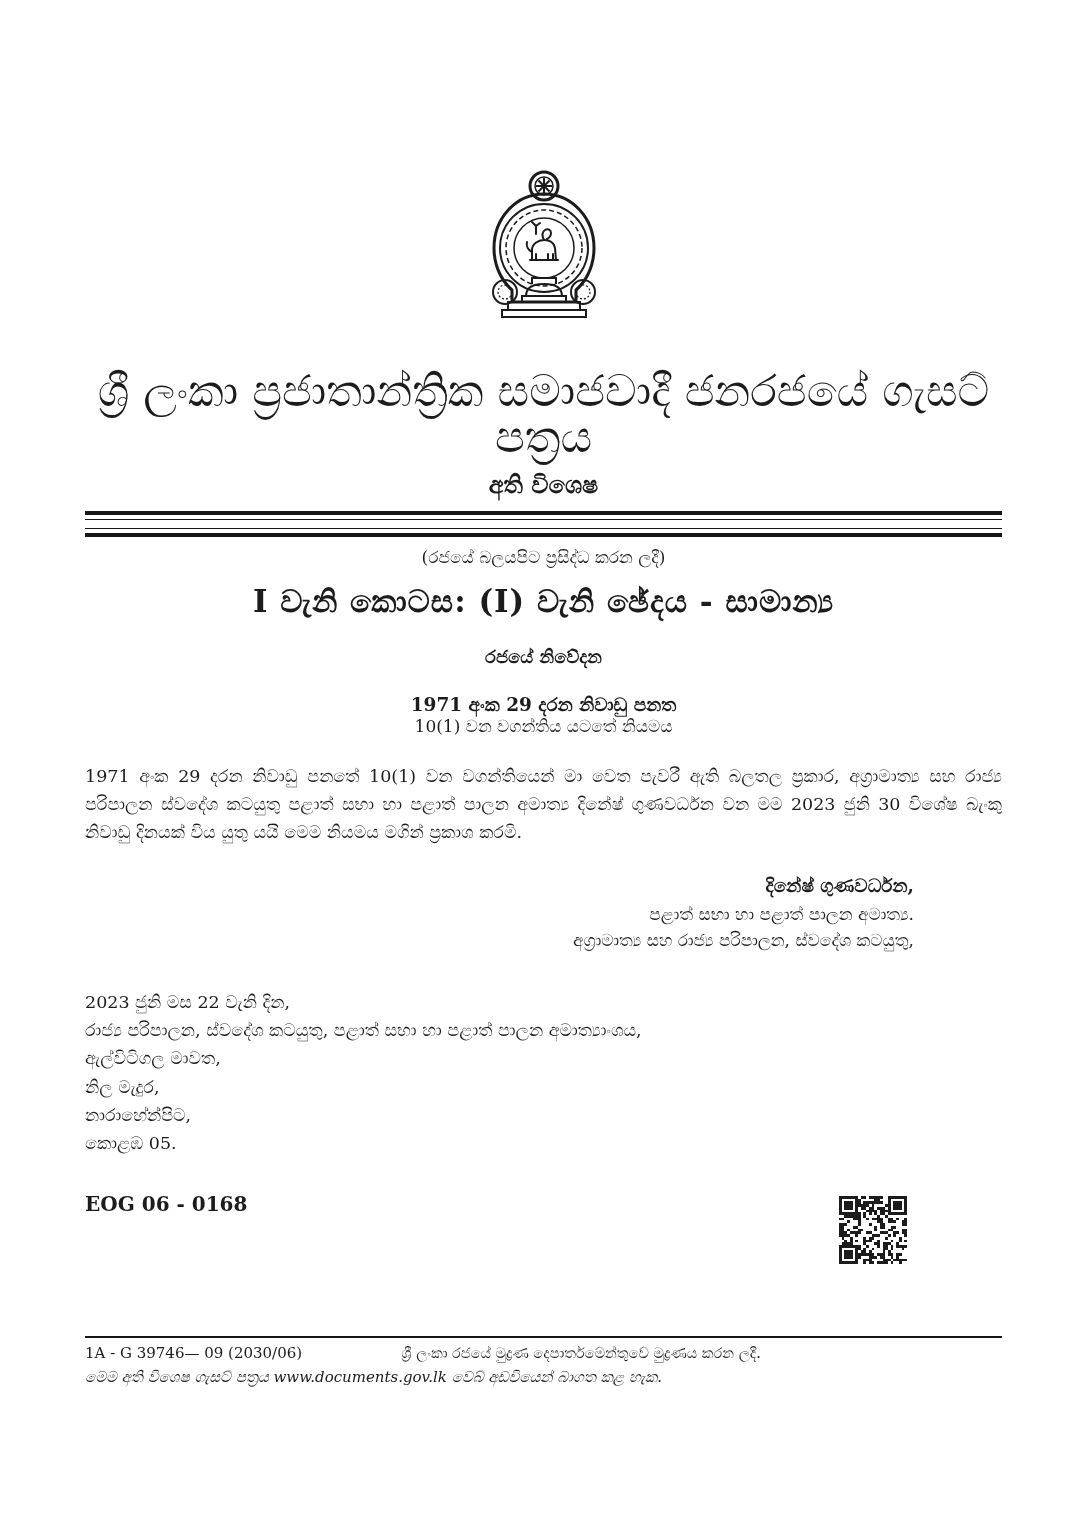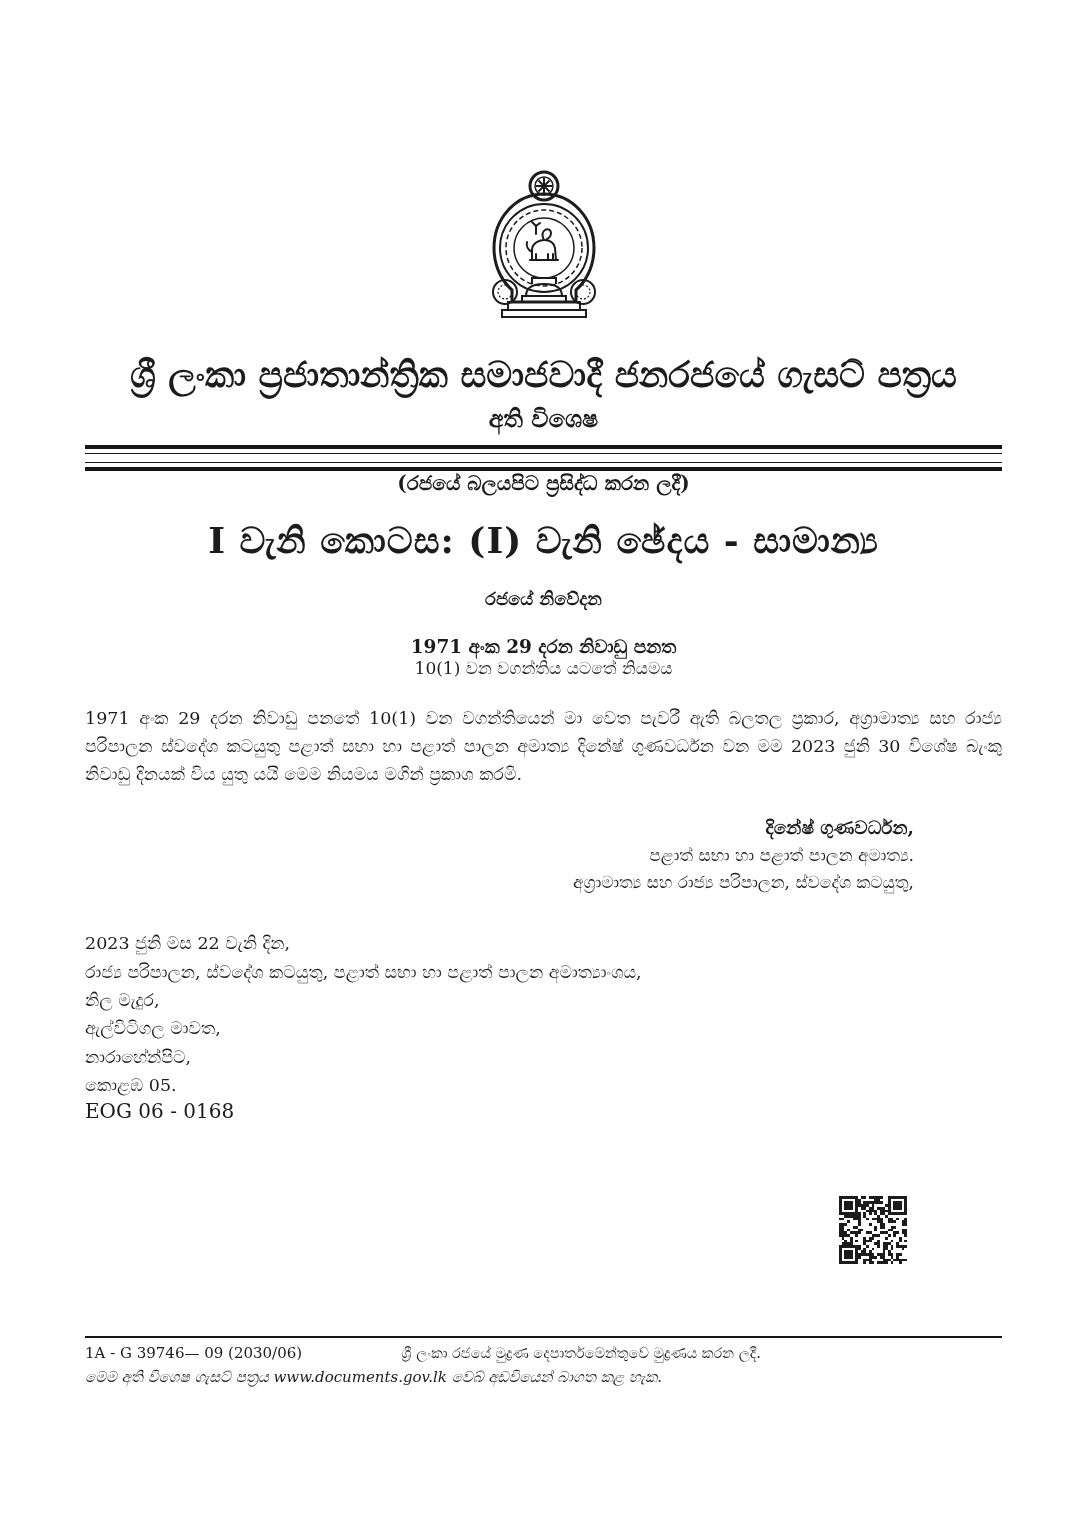--- a/index.html
+++ b/index.html
@@ -20,9 +20,9 @@
 
   
   .gz-title{
-    margin-top:12px;
-    font-size:36px;
-    font-weight:700;
+    margin-top:24px;
+    font-size:44px;
+    font-weight:400;
     letter-spacing:0px;
     line-height:1.05;
     text-align:center;

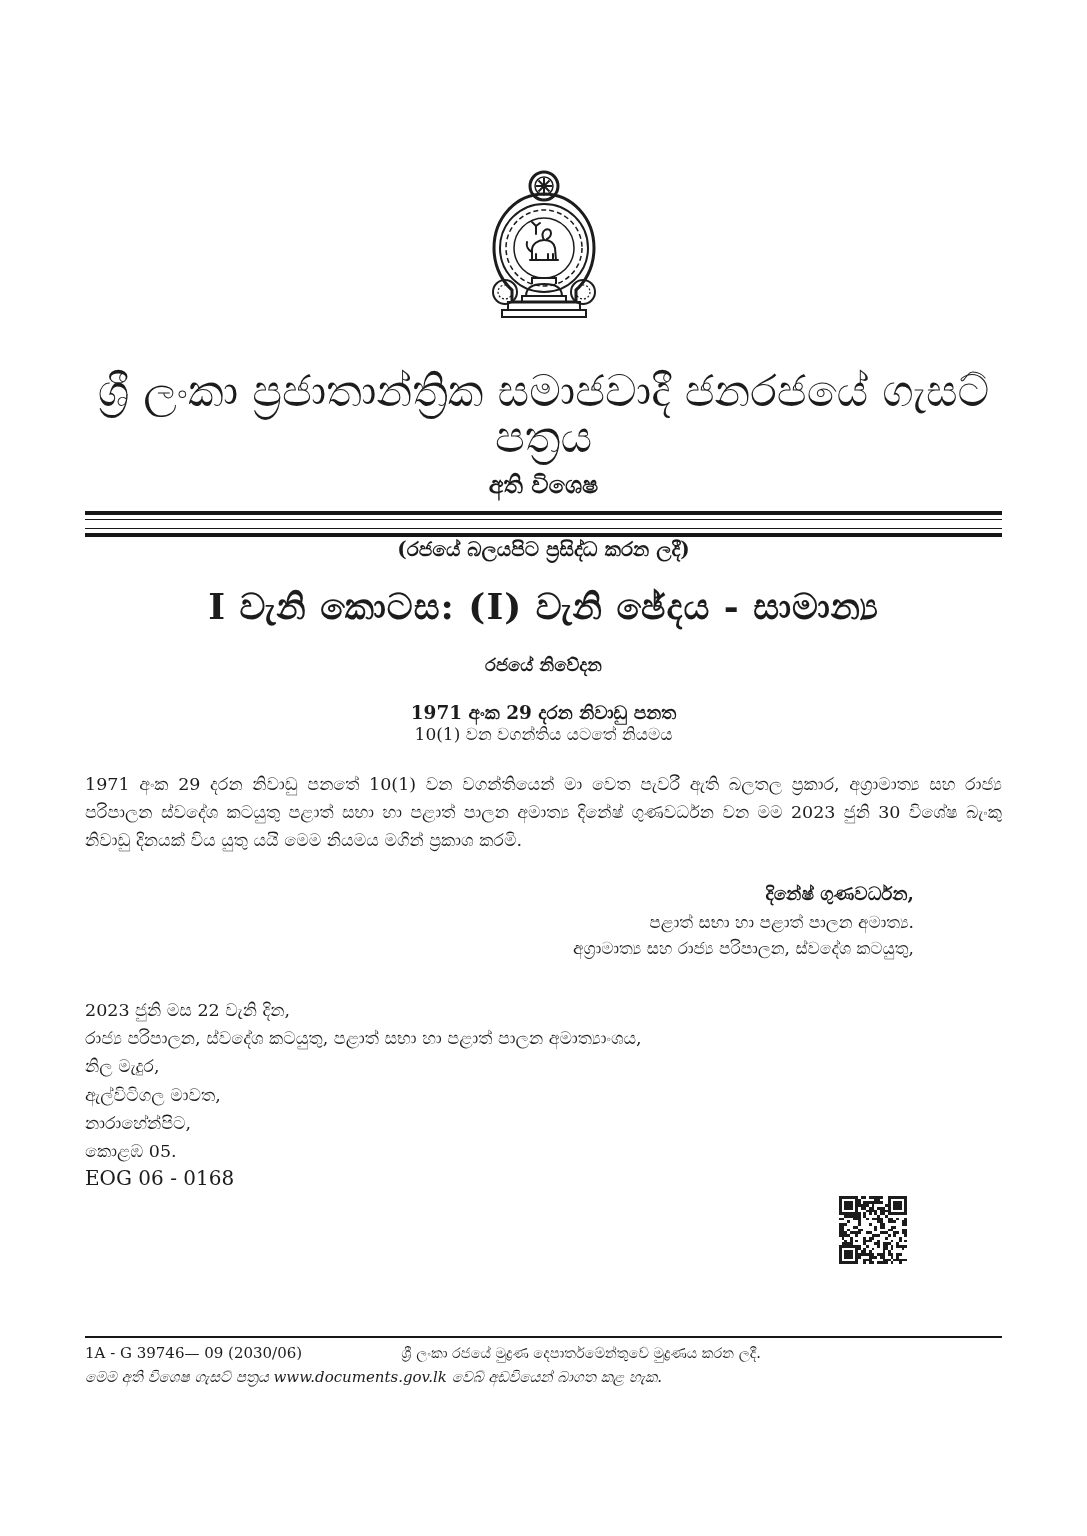--- a/index.html
+++ b/index.html
@@ -46,9 +46,9 @@
   .issue-line + .rule-pair-b{margin-top:9px;}
 
   .authority-note{
-    font-size:20px;
-    text-align:center;
-    font-weight:bold;
+    margin-top:10px;
+    font-size:17px;
+    text-align:center;
   }
 
   .part-heading{

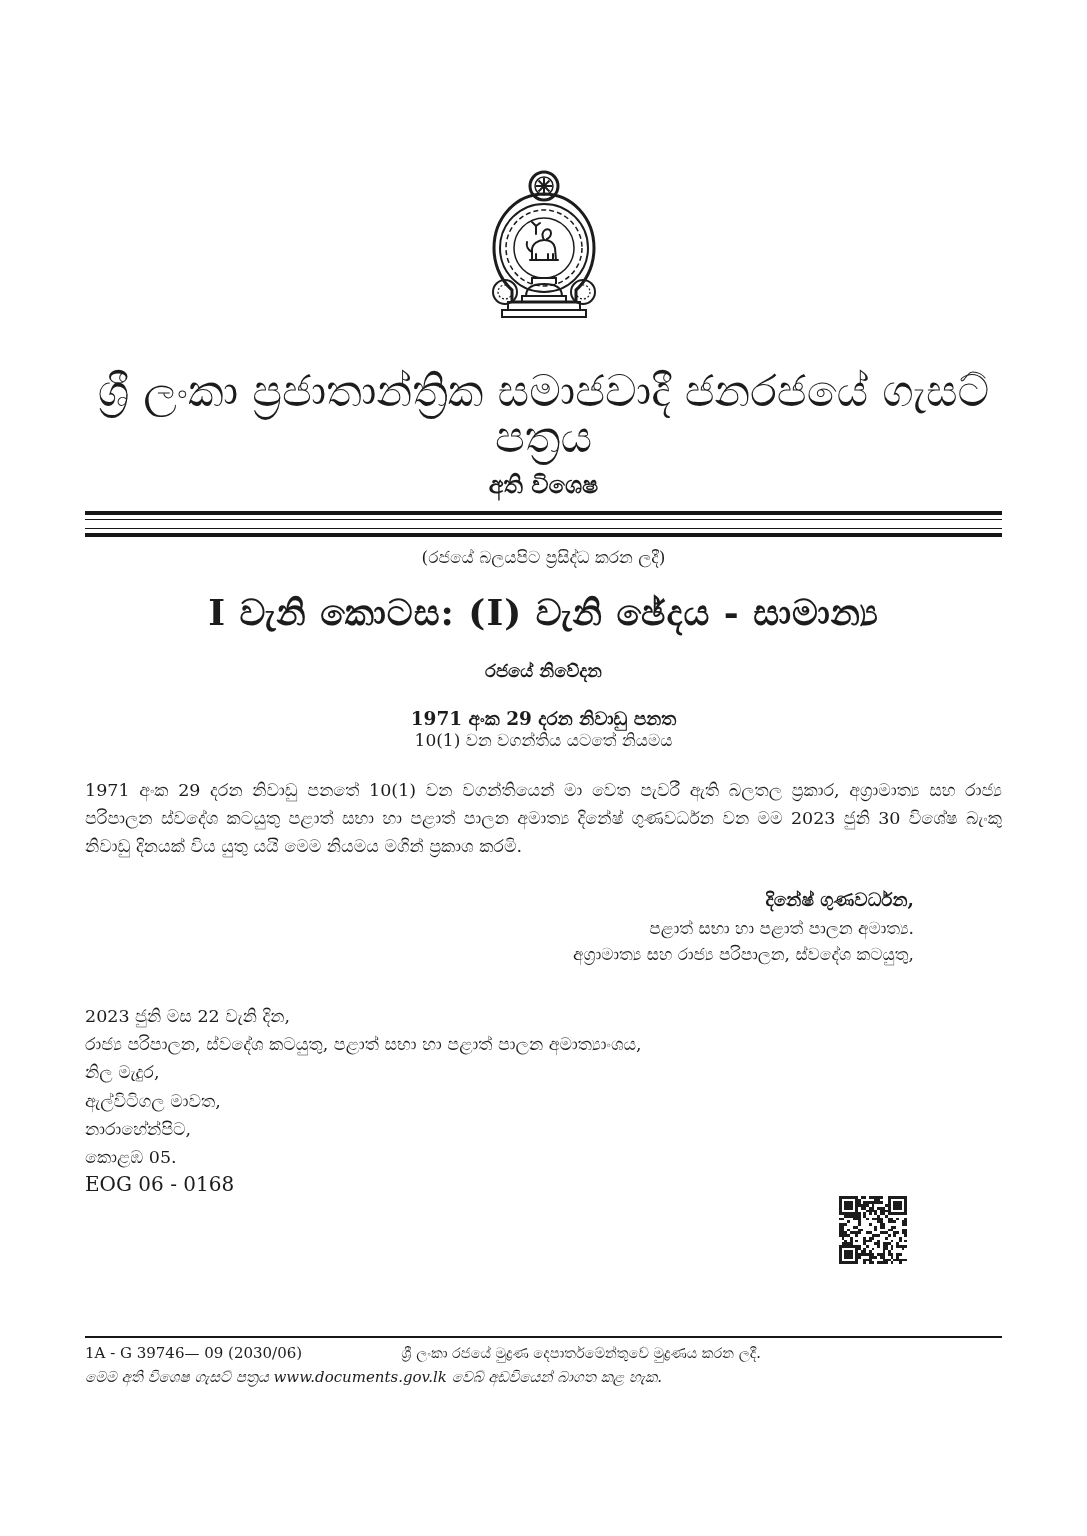--- a/index.html
+++ b/index.html
@@ -52,8 +52,8 @@
   }
 
   .part-heading{
-    margin-top:24px;
-    font-size:36px;
+    margin-top:16px;
+    font-size:31px;
     font-weight:700;
     text-align:center;
     letter-spacing:1px;

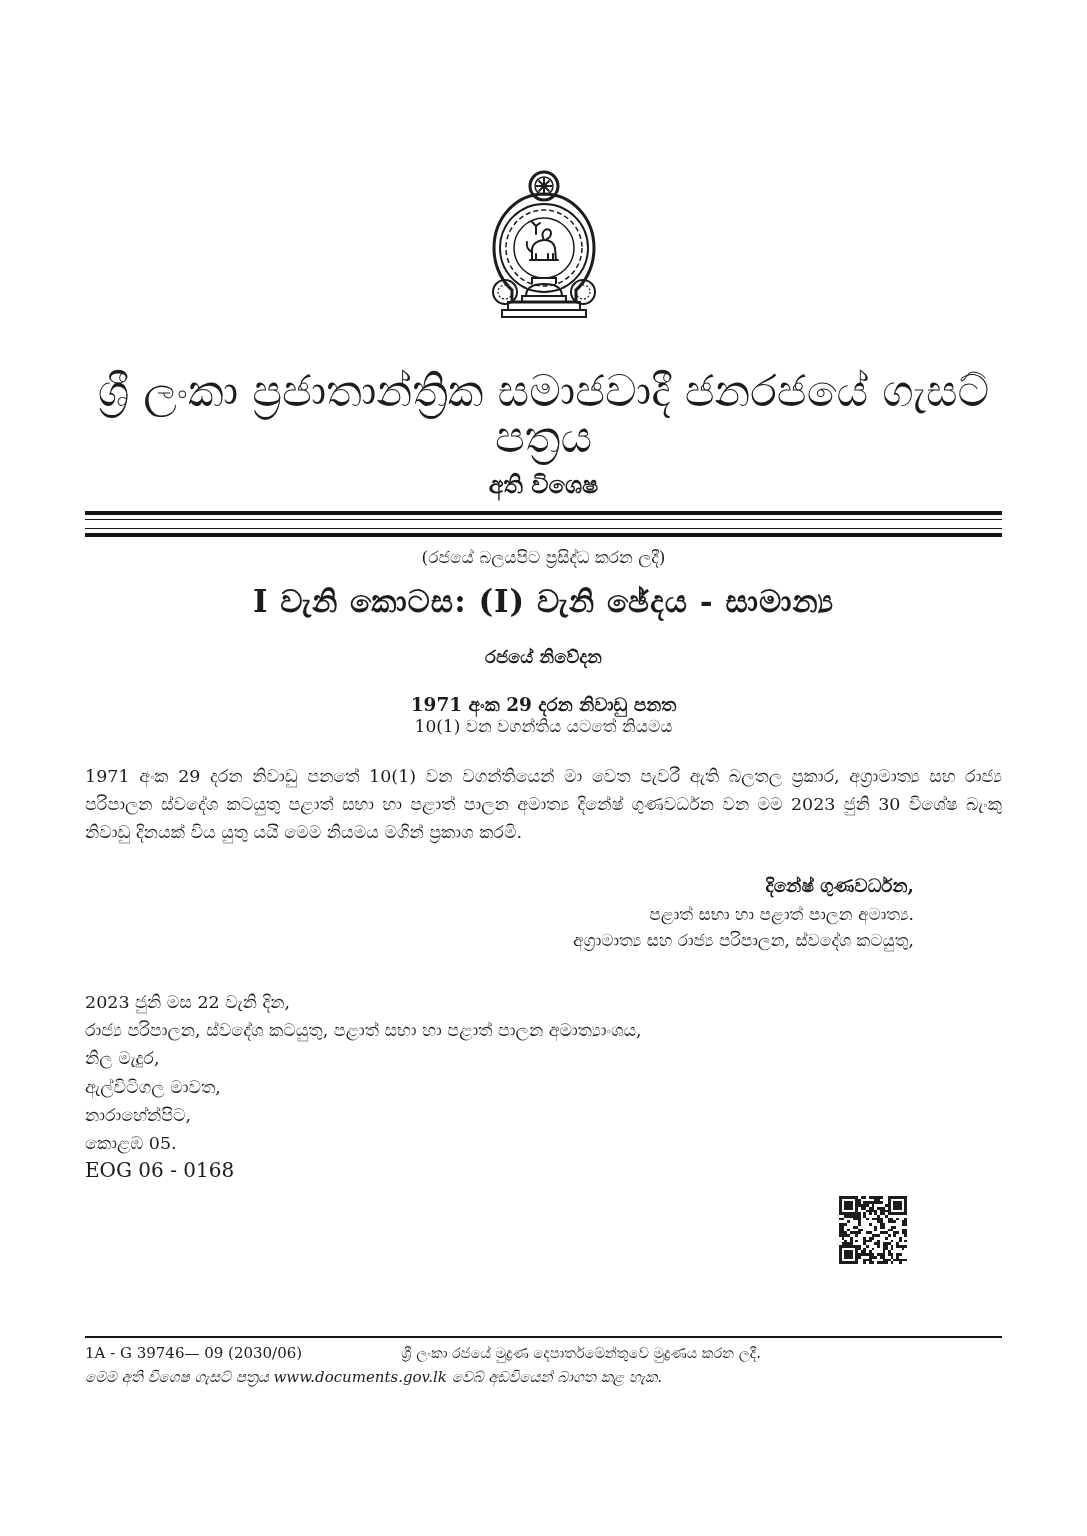--- a/index.html
+++ b/index.html
@@ -210,8 +210,8 @@
     <div class="dateline">
       <div>2023 ජුනි මස 22 වැනි දින,</div>
       <div>රාජ්‍ය පරිපාලන, ස්වදේශ කටයුතු, පළාත් සභා හා පළාත් පාලන අමාත්‍යාංශය,</div>
+      <div>ඇල්විටිගල මාවත,</div>
       <div>නිල මැදුර,</div>
-      <div>ඇල්විටිගල මාවත,</div>
       <div>නාරාහේන්පිට,</div>
       <div>කොළඹ 05.</div>
     </div>

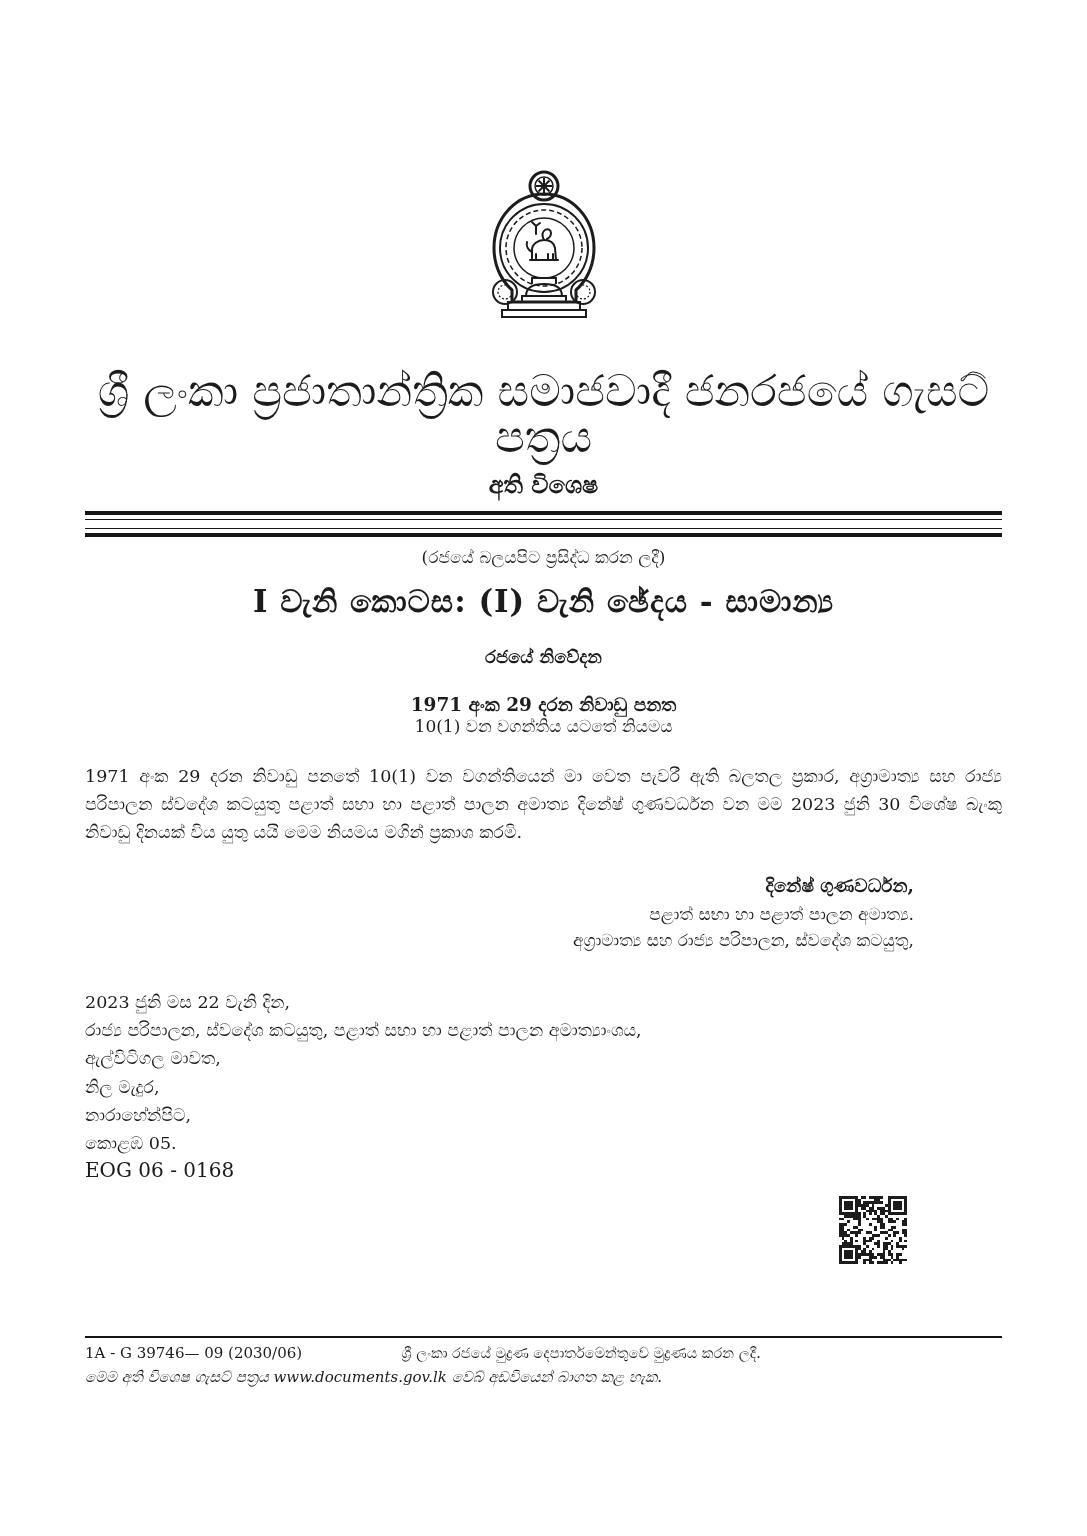--- a/index.html
+++ b/index.html
@@ -103,8 +103,10 @@
   }
 
   .ref-code{
+    margin-top:34px;
     font-size:20px;
     font-family:"DejaVu Serif","Liberation Serif",serif;
+    font-weight:bold;
   }
 
   

